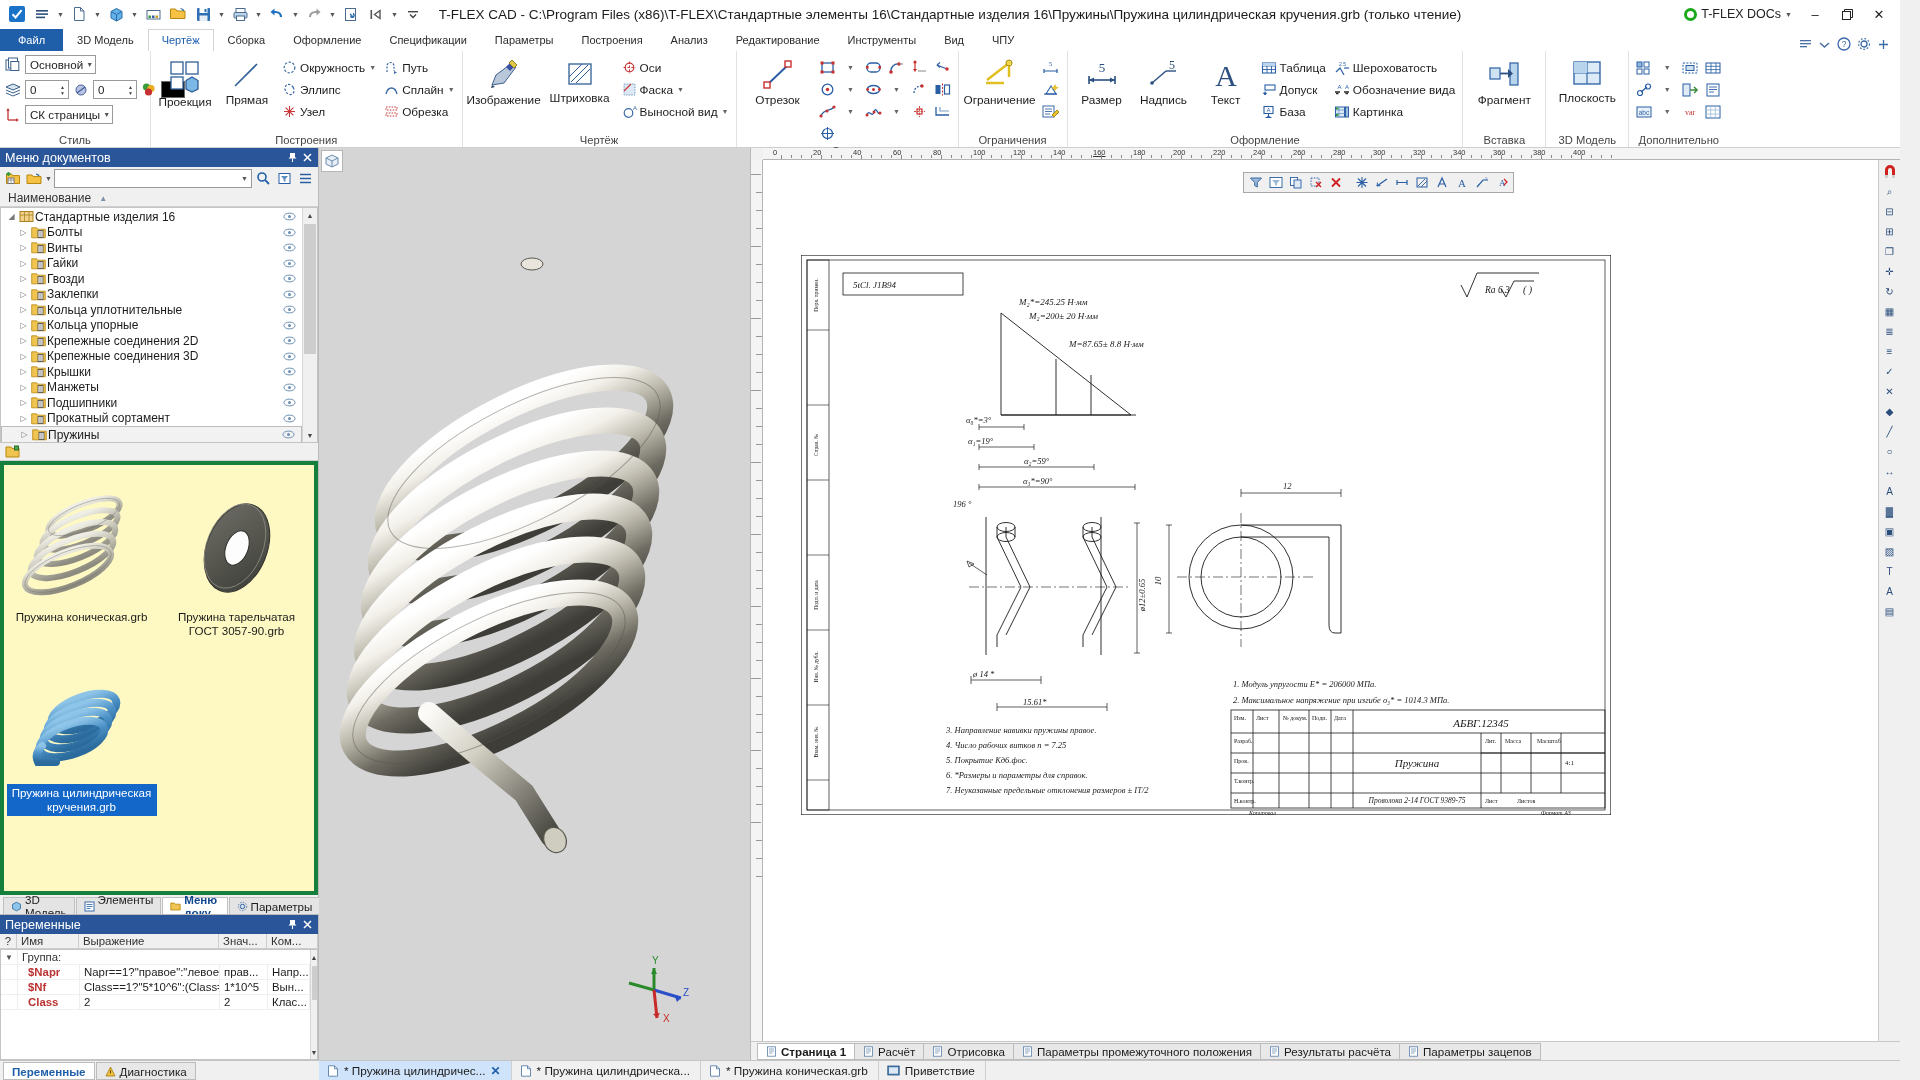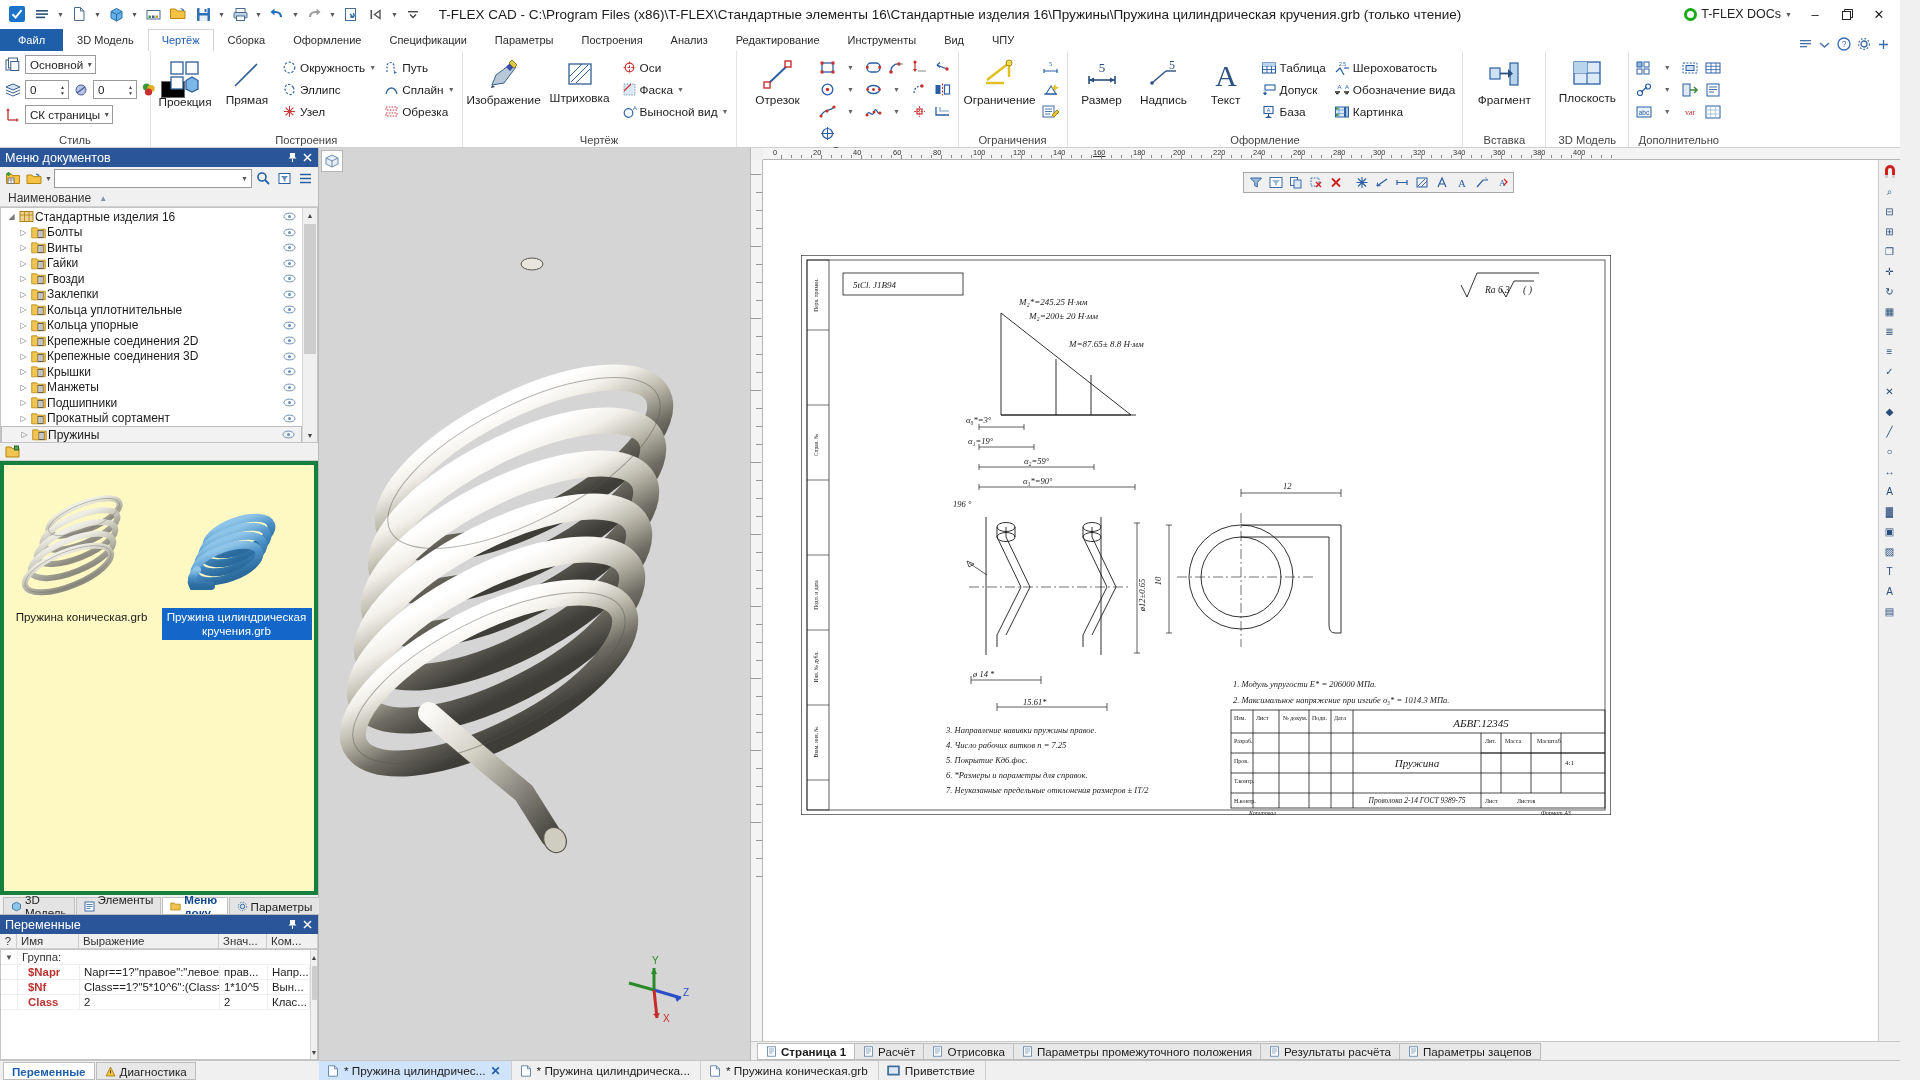--- a/index.html
+++ b/index.html
@@ -1295,6 +1295,23 @@
           <div class="thumblbl">Пружина коническая.grb</div>
         </div>
 
+        <div class="thumbitem">
+          <div class="thumbimg">
+            <svg width="120" height="115" viewBox="0 0 120 115">
+              <defs>
+                  <linearGradient id="gdk" x1="0" y1="0" x2="1" y2="1">
+                <stop offset="0" stop-color="#6e6e68"></stop>
+                    <stop offset="0.5" stop-color="#56564f"></stop>
+                    <stop offset="1" stop-color="#3c3c37"></stop>
+                  </linearGradient>
+                </defs>
+              <ellipse cx="60" cy="57" rx="30" ry="46" transform="rotate(22 60 57)" fill="url(#gdk)" stroke="#2e2e2a"></ellipse>
+              <ellipse cx="60" cy="57" rx="11" ry="18" transform="rotate(22 60 57)" fill="#fdfdfd" stroke="#2e2e2a"></ellipse>
+              <ellipse cx="58" cy="55" rx="28" ry="44" transform="rotate(22 58 55)" fill="none" stroke="#8a8a82" stroke-width="0.8"></ellipse>
+            </svg>
+          </div>
+          <div class="thumblbl">Пружина тарельчатая ГОСТ 3057-90.grb</div>
+        </div>
 
         <div class="thumbitem">
           <div class="thumbimg">

